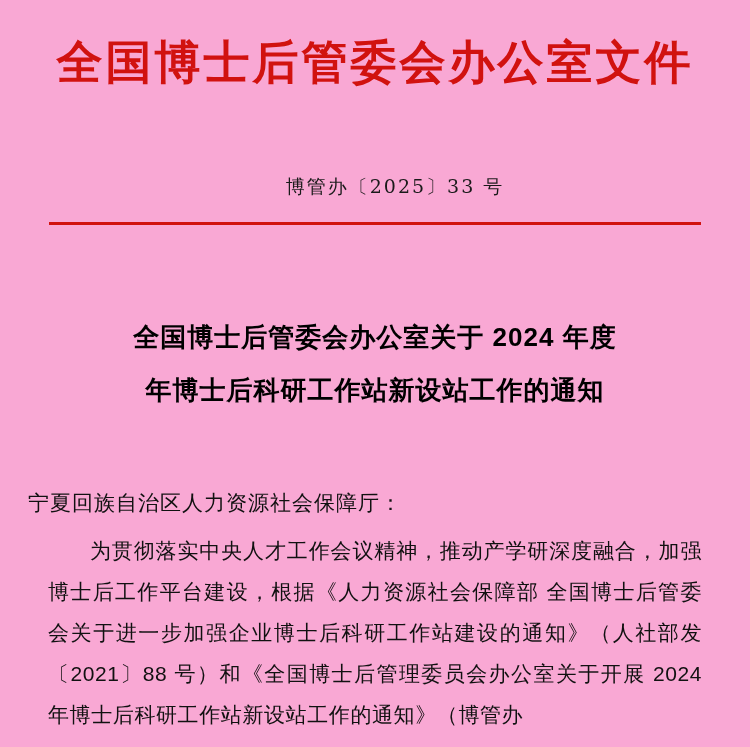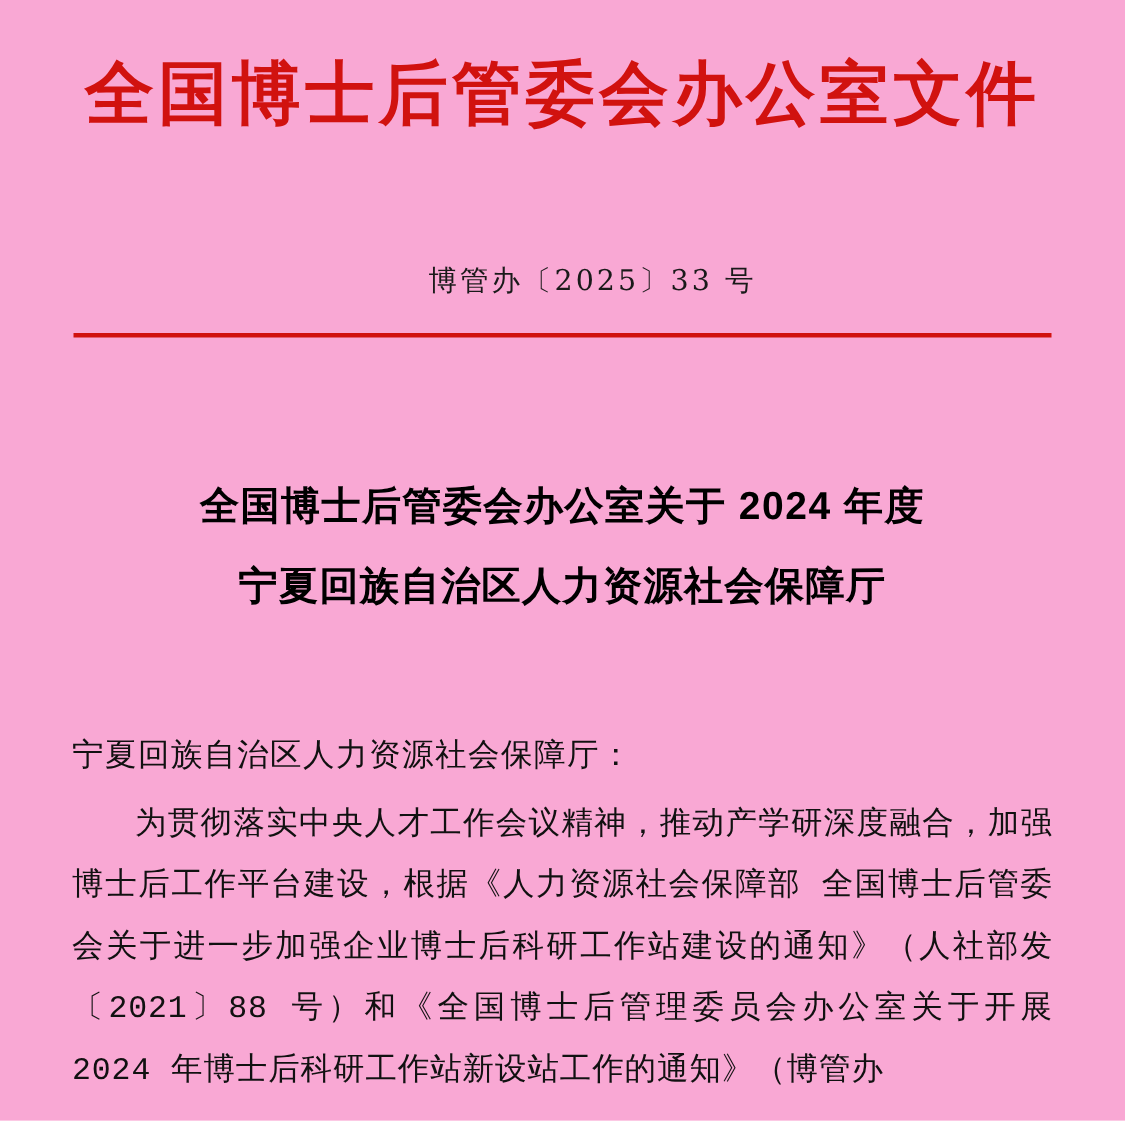--- a/index.html
+++ b/index.html
@@ -102,7 +102,7 @@
 
   <div class="doc-title">
     <span class="line">全国博士后管委会办公室关于 2024 年度</span>
-    <span class="line">宁夏回族自治区人力资源社会保障厅</span>
+    <span class="line">年博士后科研工作站新设站工作的通知</span>
   </div>
 
   <div class="recipient">宁夏回族自治区人力资源社会保障厅：</div>

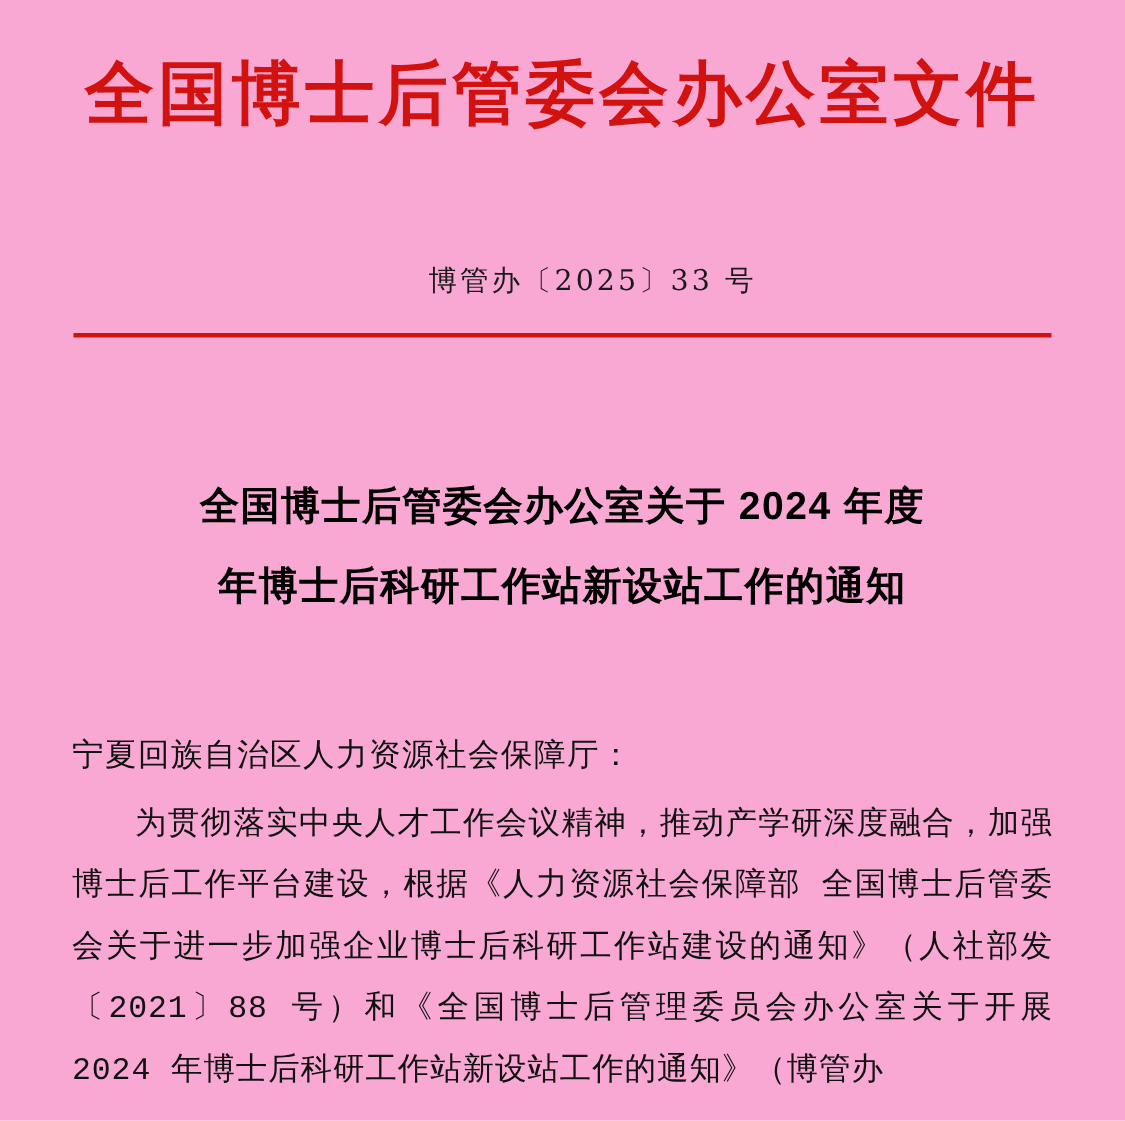--- a/index.html
+++ b/index.html
@@ -64,7 +64,7 @@
   }
   .recipient {
     margin-top: 72px;
-    padding-left: 48px;
+    padding-left: 28px;
     font-family: "DejaVu Serif", serif;
     font-size: 21px;
     color: #111111;

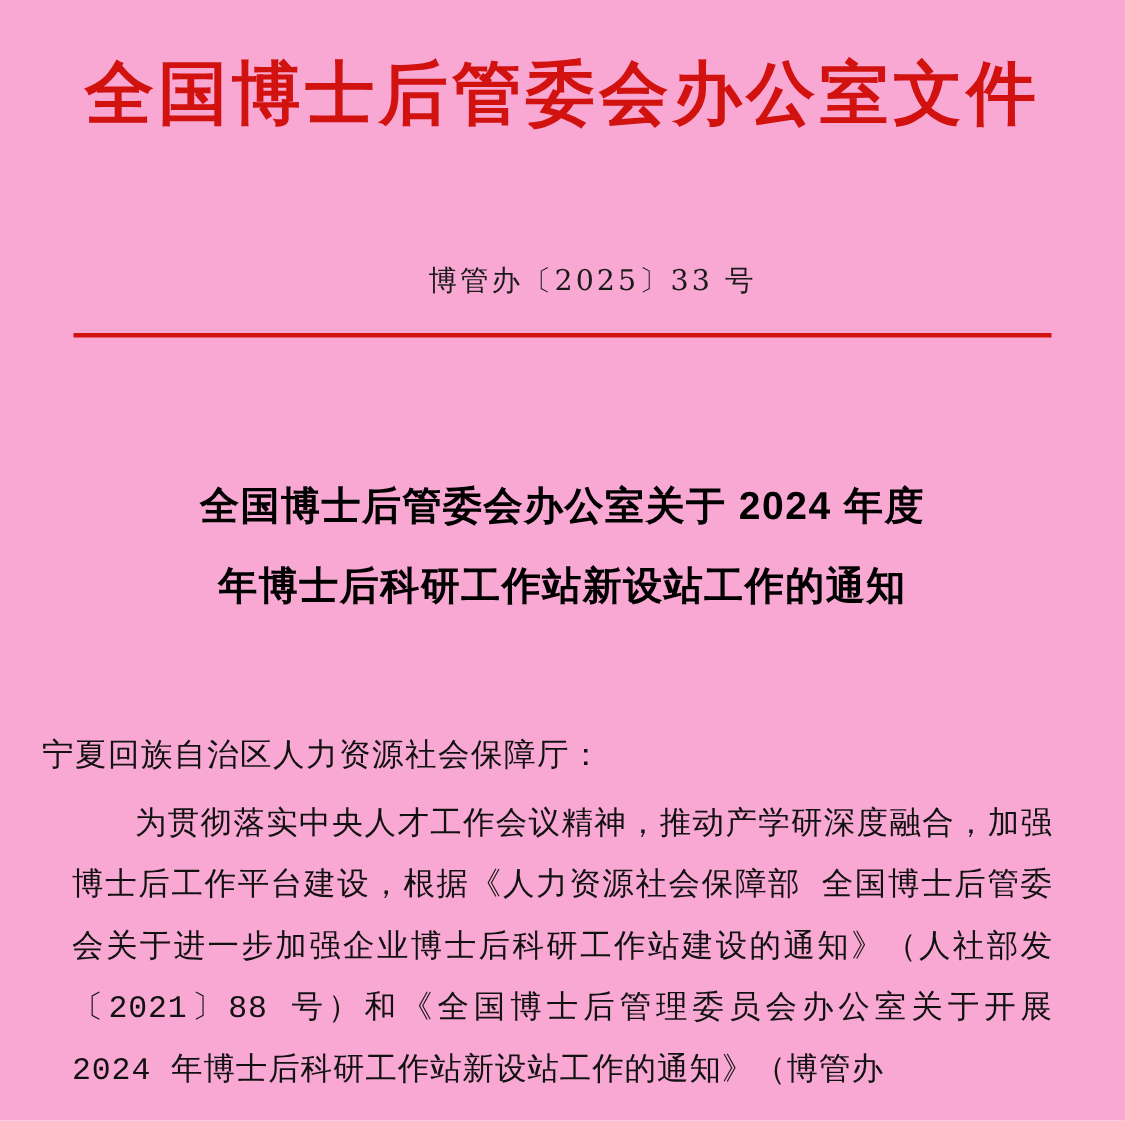--- a/index.html
+++ b/index.html
@@ -73,7 +73,7 @@
   .body-text {
     margin-top: 14px;
     padding: 0 48px;
-    font-family: Liberation Mono, monospace;
+    font-family: Liberation Sans, sans-serif;
     font-size: 21px;
     color: #111111;
     line-height: 1.95;

